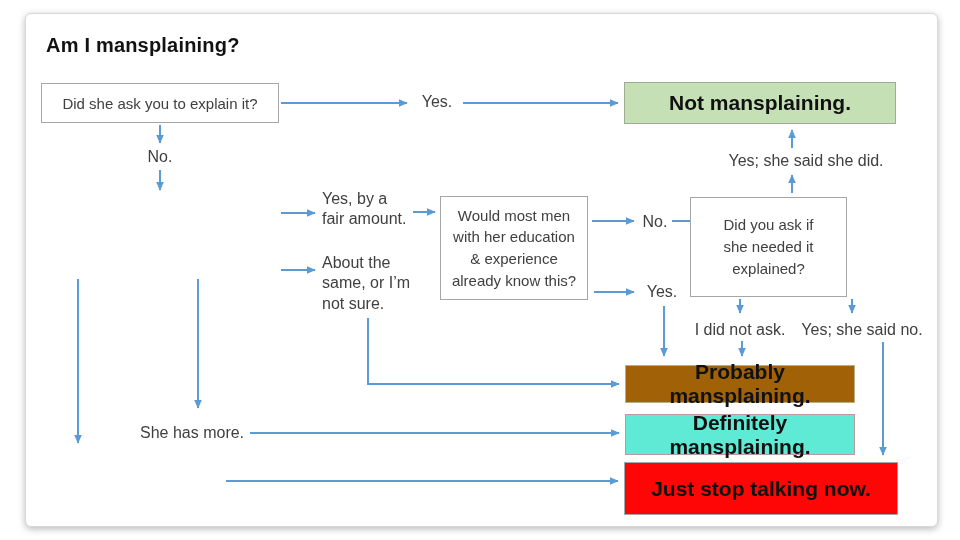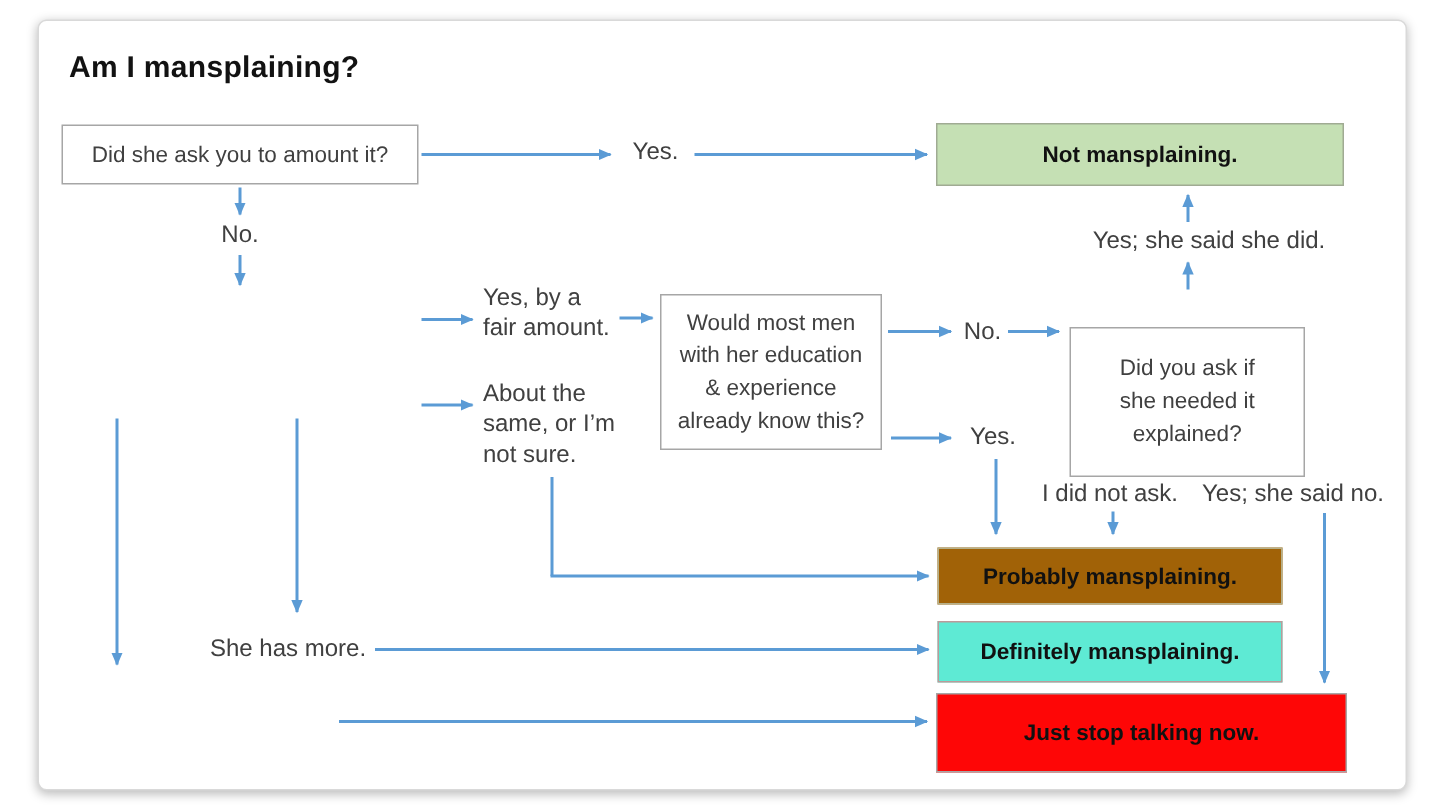--- a/index.html
+++ b/index.html
@@ -98,7 +98,7 @@
     <line x1="883" y1="342" x2="883" y2="455" marker-end="url(#ah)"></line>
   </svg>
 
-  <div class="node q q1">Did she ask you to amount it?</div>
+  <div class="node q q1">Did she ask you to explain it?</div>
   <div class="node q q3">Would most men
 with her education
 &amp; experience

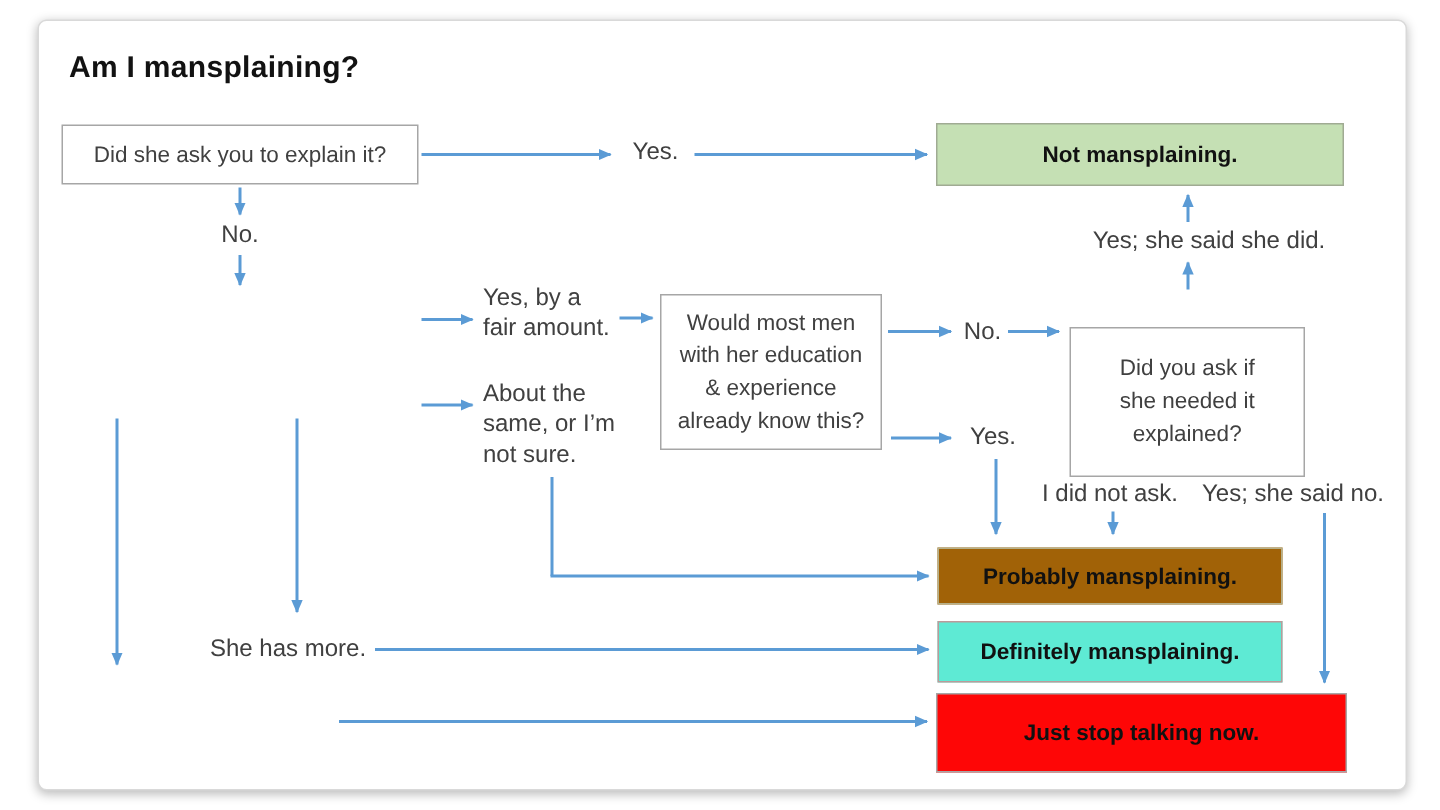--- a/index.html
+++ b/index.html
@@ -26,7 +26,7 @@
   .node.q {
     background: #ffffff; border: 1.4px solid #a6a6a6; color: #404040; font-size: 15px;
   }
-  .node.outcome { font-weight: bold; font-size: 15px; color: #111111; }
+  .node.outcome { font-weight: bold; font-size: 21px; color: #111111; }
 
   .q1 { left: 41px;  top: 83px;  width: 238px; height: 40px; }
   .q2 { left: 42px;  top: 196px; width: 236px; height: 82px; line-height: 1.7; }

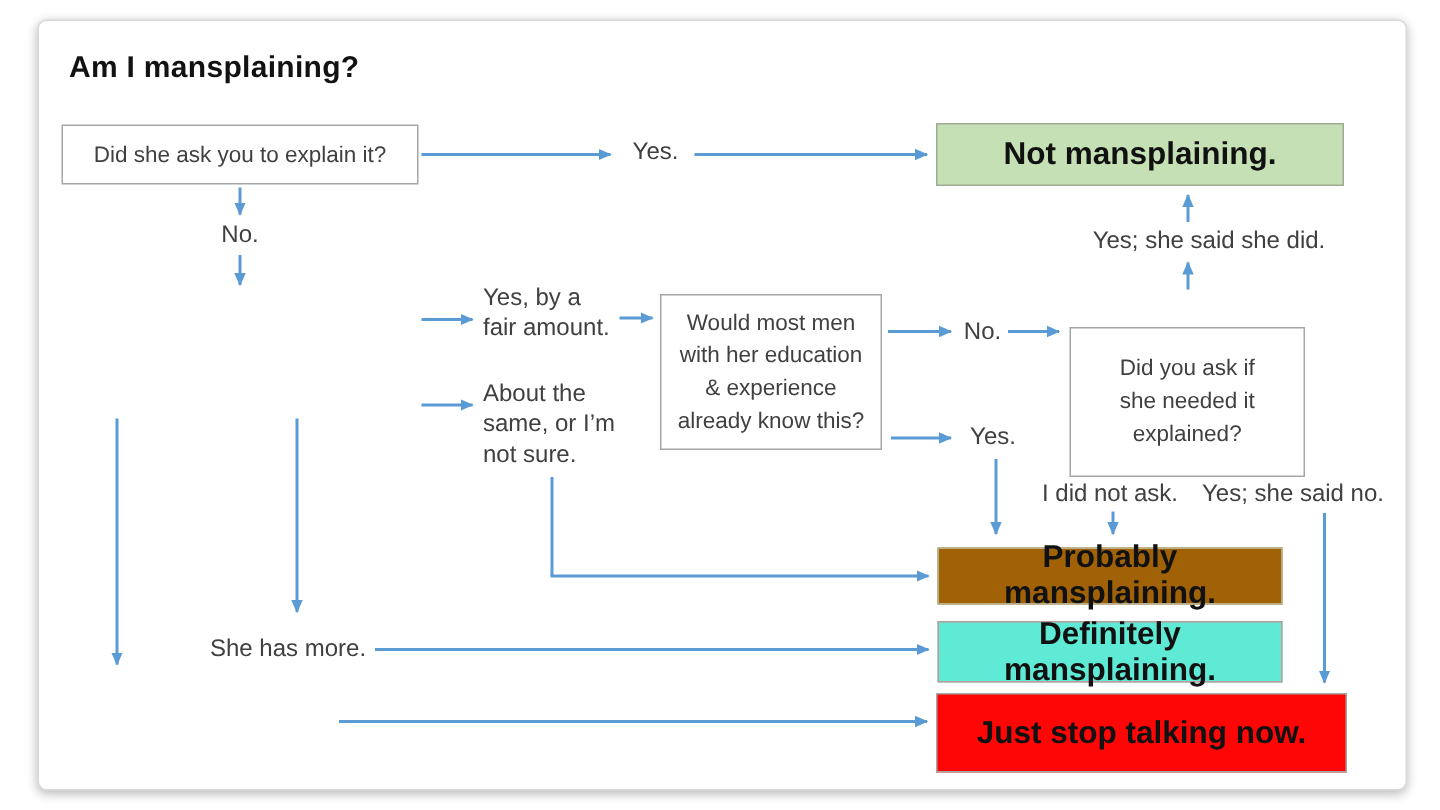--- a/index.html
+++ b/index.html
@@ -31,7 +31,7 @@
   .q1 { left: 41px;  top: 83px;  width: 238px; height: 40px; }
   .q2 { left: 42px;  top: 196px; width: 236px; height: 82px; line-height: 1.7; }
   .q3 { left: 440px; top: 196px; width: 148px; height: 104px; font-size: 14.5px; line-height: 1.45; }
-  .q4 { left: 713px; top: 197px; width: 157px; height: 100px; line-height: 1.45; margin-top: 21px; }
+  .q4 { left: 690px; top: 197px; width: 157px; height: 100px; line-height: 1.45; }
 
   .green  { left: 624px; top: 82px;  width: 272px; height: 42px; background: #c5e0b4; border: 1.4px solid #a0ab93; }
   .yellow { left: 625px; top: 365px; width: 230px; height: 38px; background: #a16207; border: 1px solid #b5b08a; }

